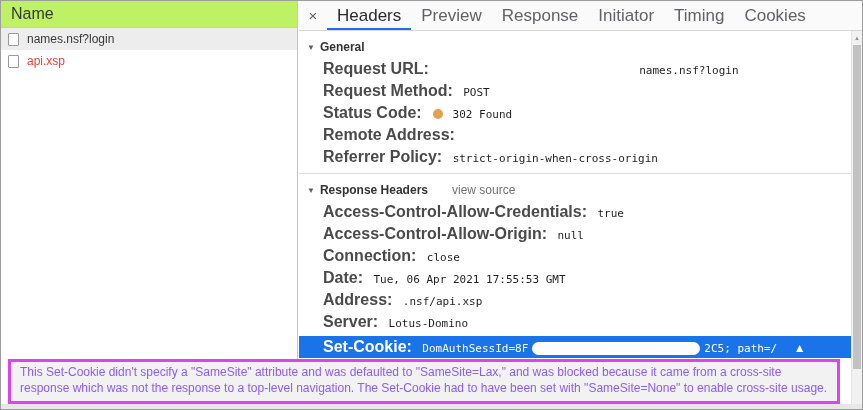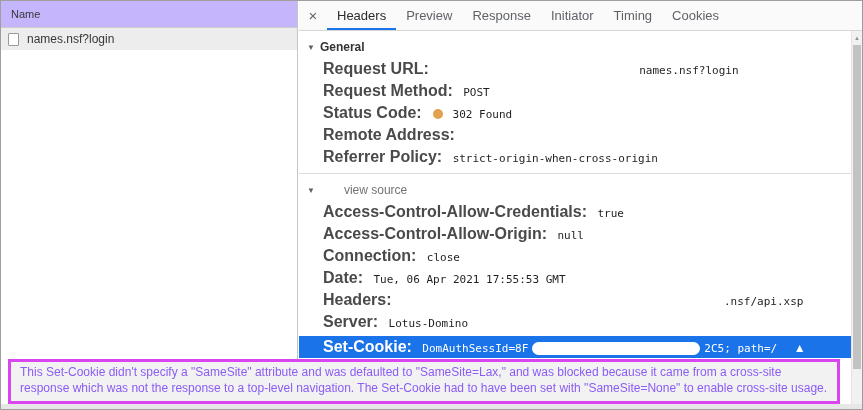--- a/index.html
+++ b/index.html
@@ -18,7 +18,7 @@
   }
   .left-header {
     height: 27px; line-height: 26px; padding-left: 10px;
-    font-size: 11px; color: #383838; background: #c4b5fd;
+    font-size: 16px; color: #383838; background: #bef264;
     border-bottom: 1px solid #ccc;
   }
   .req-row {

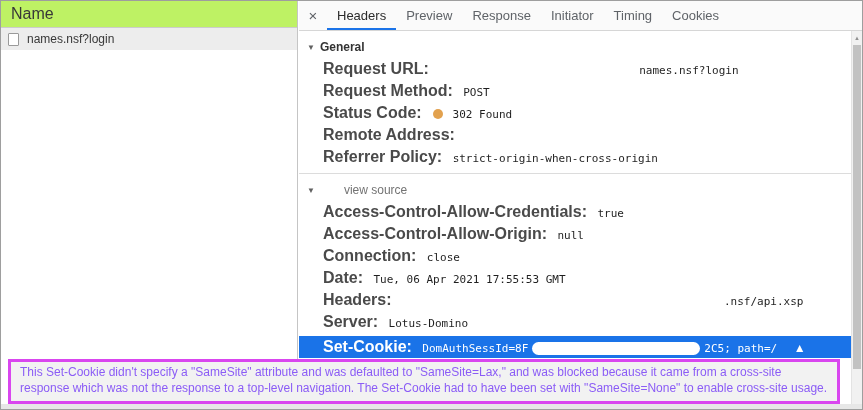--- a/index.html
+++ b/index.html
@@ -44,7 +44,7 @@
     font-size: 15px; color: #5f6368; cursor: pointer;
   }
   .tab {
-    padding: 0 10px; line-height: 29px; font-size: 13px; color: #5f6368;
+    padding: 0 10px; line-height: 29px; font-size: 17px; color: #5f6368;
     border-bottom: 2px solid transparent; cursor: pointer; white-space: nowrap;
   }
   .tab.active { color: #2b2b2b; border-bottom: 2px solid #1a73e8; }

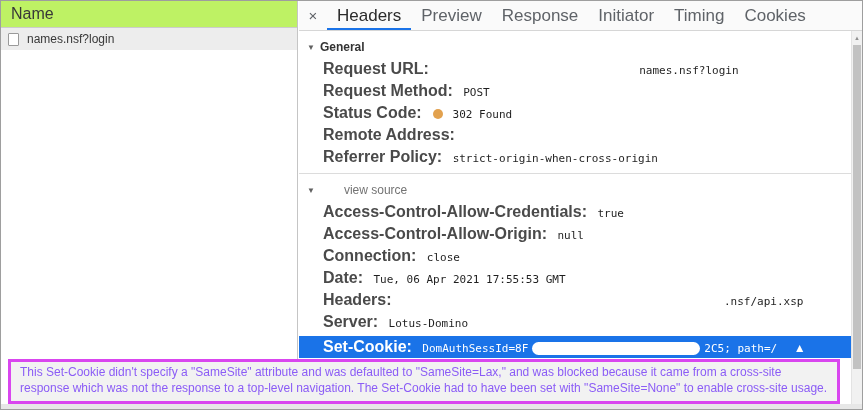--- a/index.html
+++ b/index.html
@@ -103,6 +103,10 @@
     <div class="req-row selected">
       <span class="doc-icon"></span>
       <span>names.nsf?login</span>
+    </div>
+    <div class="req-row">
+      <span class="doc-icon"></span>
+      <span style="color: rgb(226, 68, 58);">api.xsp</span>
     </div>
   </div>
 

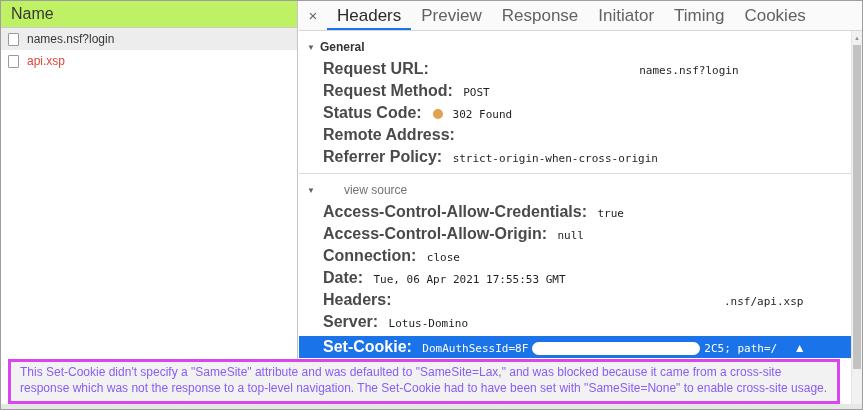--- a/index.html
+++ b/index.html
@@ -155,6 +155,7 @@
 
       <div class="section-head">
         <span class="disclosure">▼</span>
+        <span class="section-title">Response Headers</span>
         <span class="view-source">view source</span>
       </div>
 

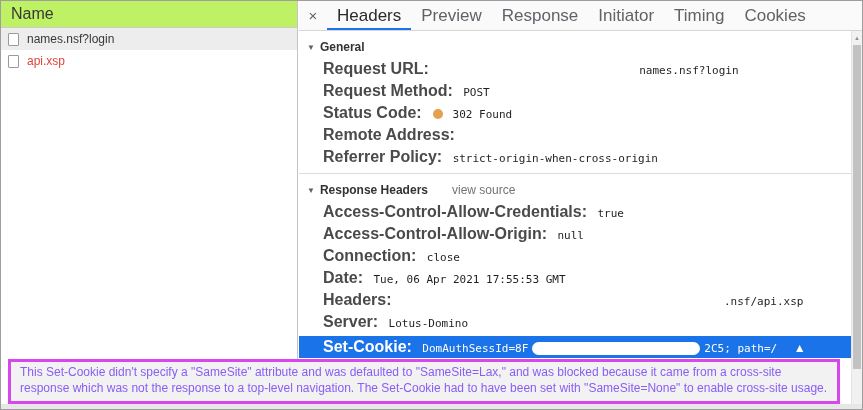--- a/index.html
+++ b/index.html
@@ -176,7 +176,7 @@
         <span class="hval">Tue, 06 Apr 2021 17:55:53 GMT</span>
       </div>
       <div class="hrow">
-        <span class="hname">Headers:</span>
+        <span class="hname">Address:</span>
         <span class="hval gap-loc">.nsf/api.xsp</span>
       </div>
       <div class="hrow">

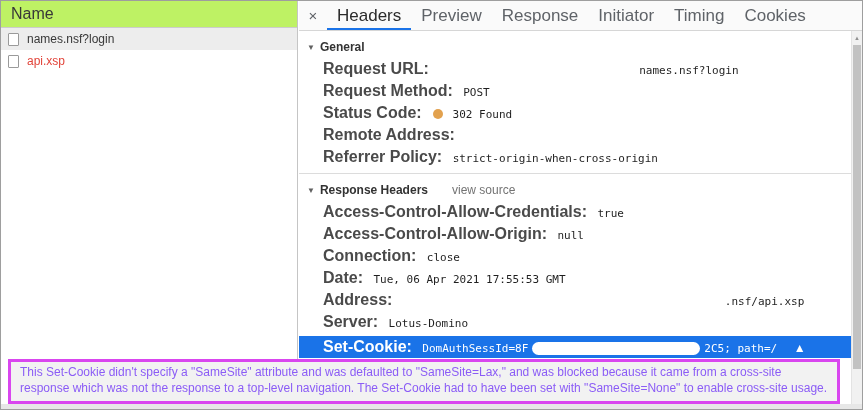--- a/index.html
+++ b/index.html
@@ -60,7 +60,7 @@
   .hname { font-size: 16px; font-weight: bold; color: #4a4a4a; margin-right: 6px; }
   .hval { font-family: "DejaVu Sans Mono", monospace; font-size: 11px; color: #1f1f1f; }
   .gap-url { margin-left: 200px; }
-  .gap-loc { margin-left: 322px; }
+  .gap-loc { }
 
   .status-dot {
     display: inline-block; width: 10px; height: 10px; border-radius: 50%;

